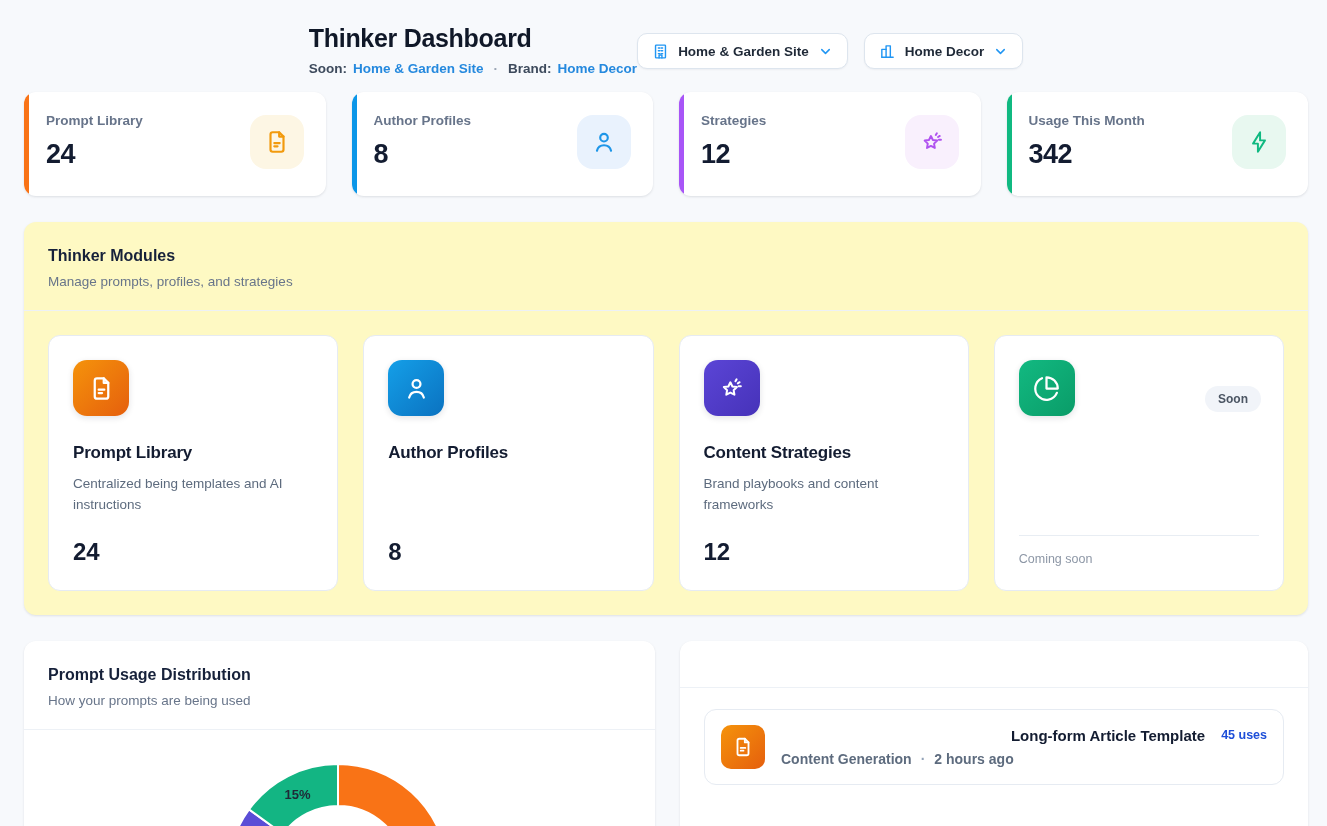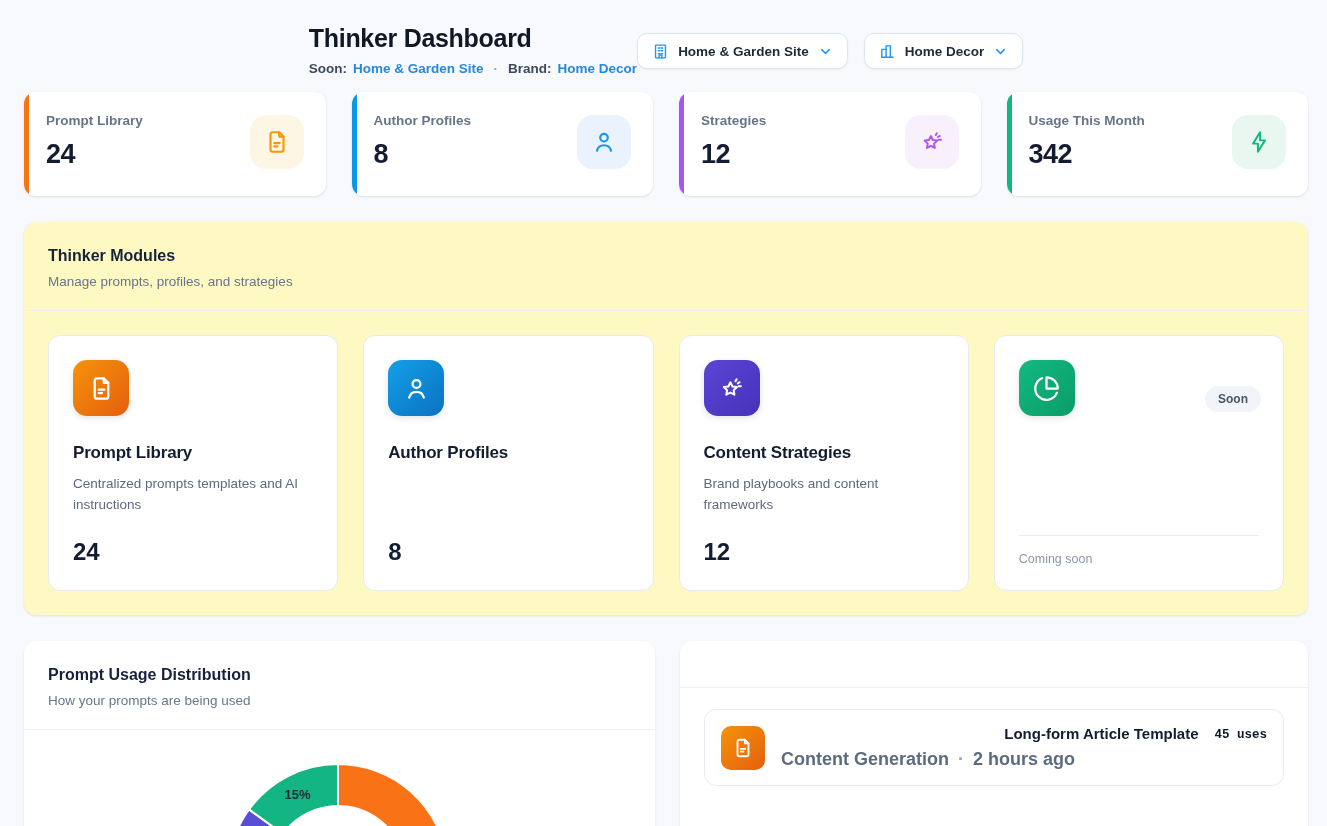--- a/index.html
+++ b/index.html
@@ -229,7 +229,7 @@
           </svg>
         </div>
         <div class="module-title">Prompt Library</div>
-        <div class="module-desc">Centralized prompts templates and AI instructions</div>
+        <div class="module-desc">Centralized being templates and AI instructions</div>
         <div class="module-count">24</div>
       </div>
 

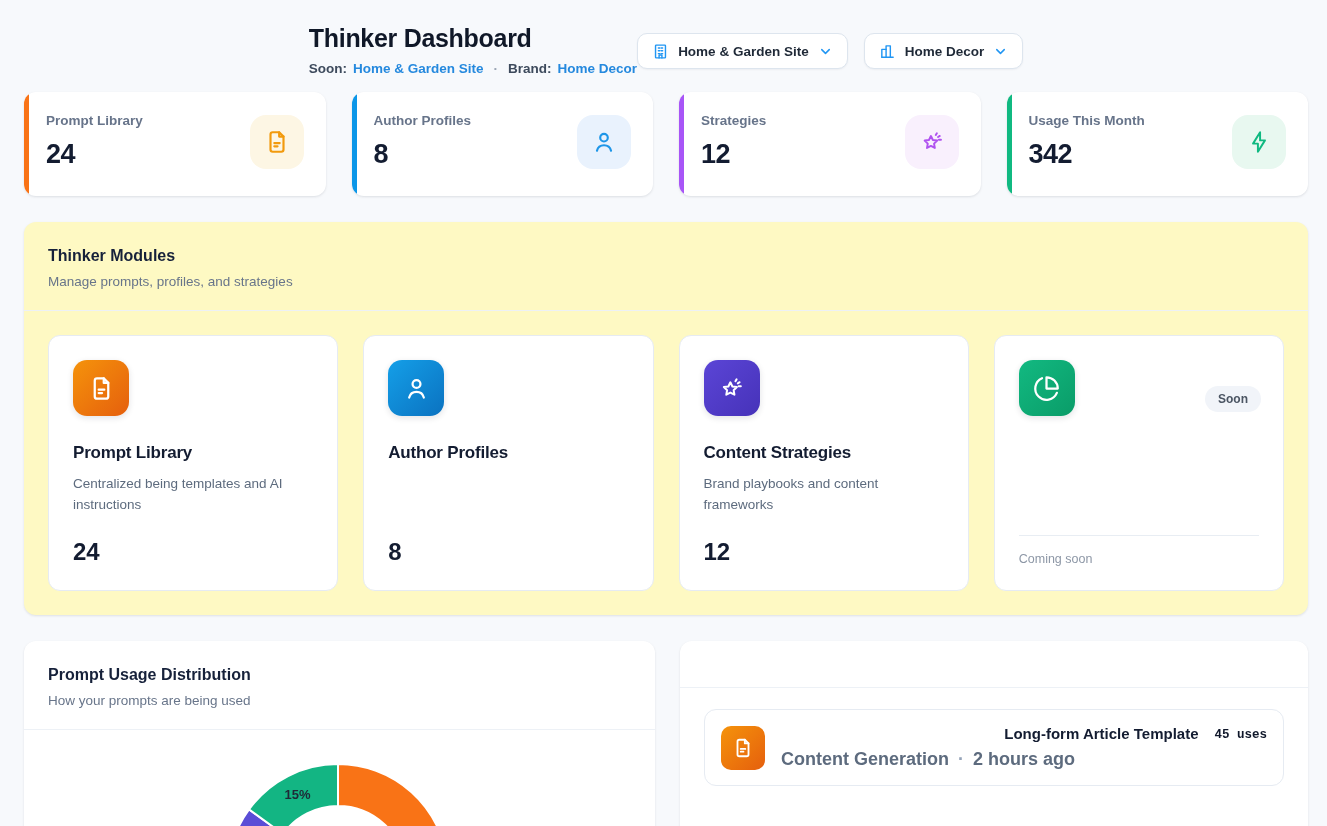--- a/index.html
+++ b/index.html
@@ -307,7 +307,7 @@
               <span>2 hours ago</span>
             </div>
           </div>
-          <div class="prompt-uses" style="color: #0f172a; font-family: Liberation Mono, monospace;">45 uses</div>
+          <div class="prompt-uses" style="color: #1d4ed8;">45 uses</div>
         </div>
       </div>
     </div>

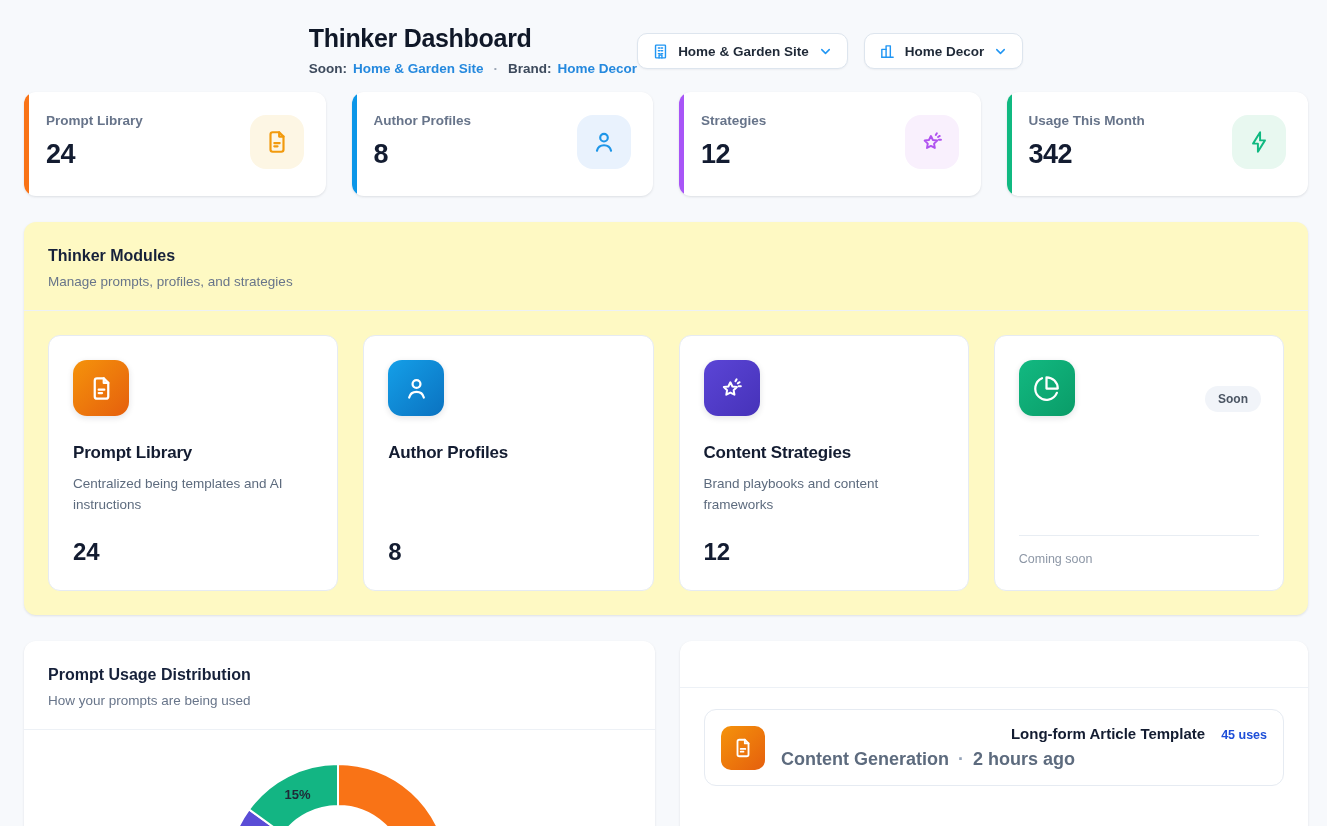--- a/index.html
+++ b/index.html
@@ -96,7 +96,7 @@
   }
   .prompt-text { flex:1; min-width:0;text-align:right; }
   .prompt-title { font-size:15px; font-weight:800; color:#131c31; }
-  .prompt-meta { display:flex; align-items:center; gap:9px; font-size:18px; font-weight:600; color:#5d6b7e; margin-top:7px; }
+  .prompt-meta { display:flex; align-items:center; gap:9px; font-size:14px; font-weight:600; color:#5d6b7e; margin-top:7px; }
   .meta-sep { color:#94a3b8; }
   .prompt-uses { align-self:flex-start; margin-top:3px; font-size:12.5px; font-weight:800; }
 </style>

